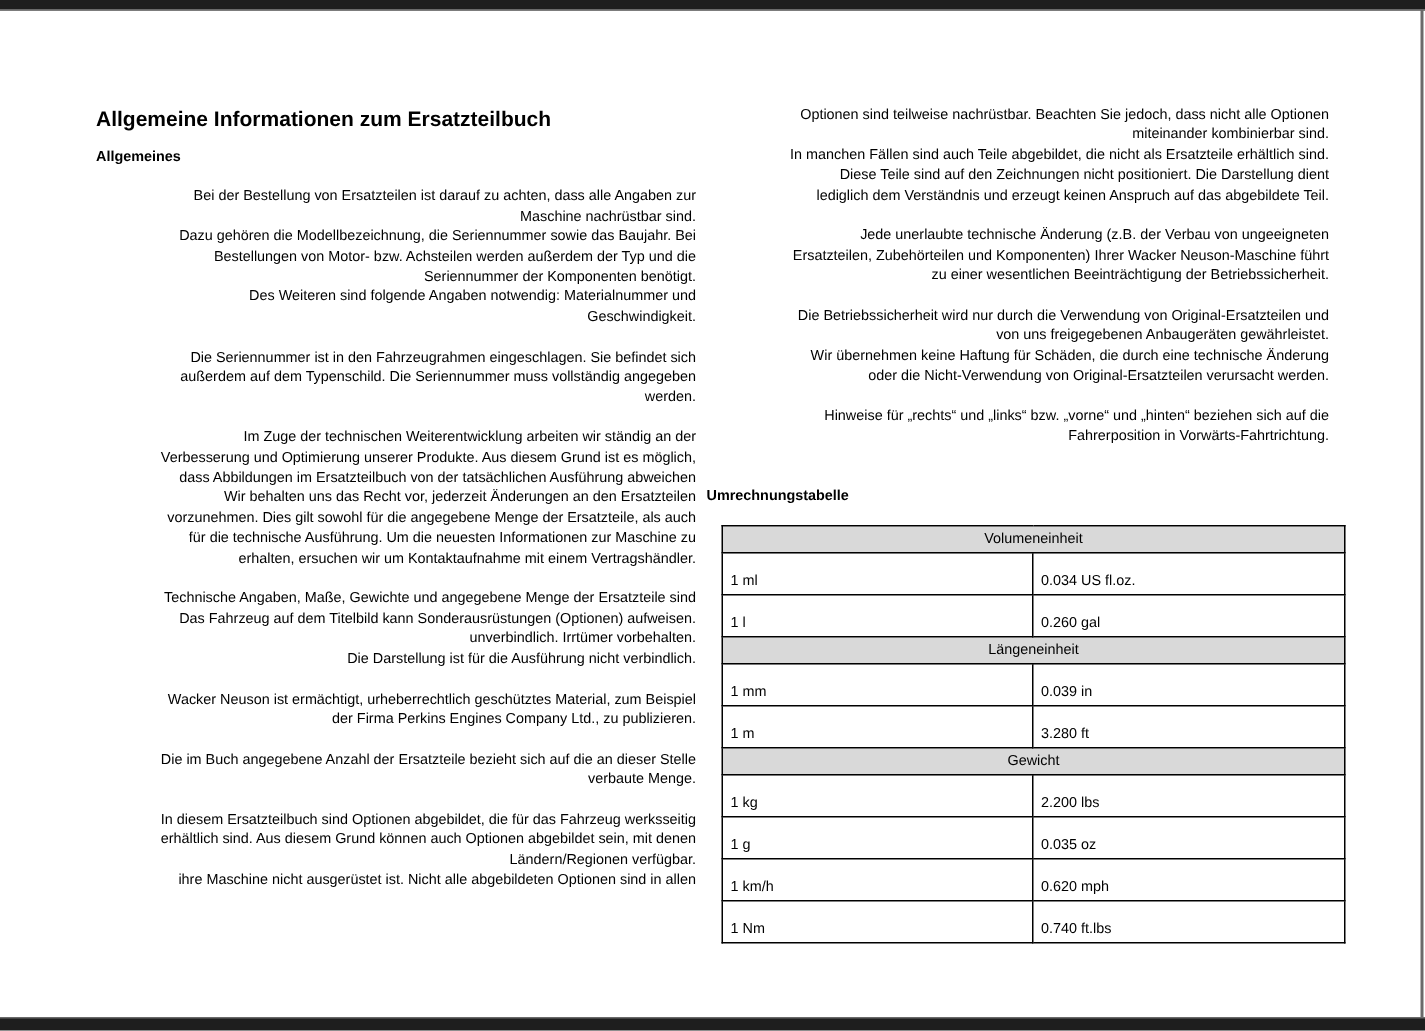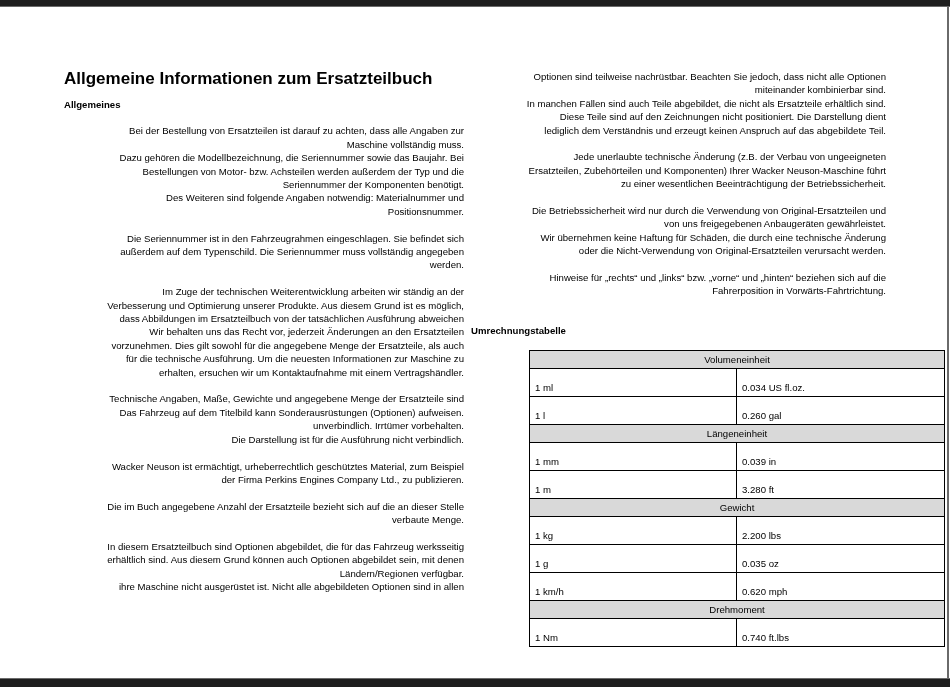--- a/index.html
+++ b/index.html
@@ -17,7 +17,7 @@
   .col-left { left: 64px; top: 70px; width: 400px; }
   .col-right { left: 486px; top: 70px; width: 400px; }
 
-  .page-title { font-size: 17px; font-weight: bold; line-height: 18px; margin: 0 0 10px 0; }
+  .page-title { font-size: 14px; font-weight: bold; line-height: 18px; margin: 0 0 10px 0; }
   .section-head { font-size: 9.6px; font-weight: bold; margin: 0 0 13px 0; line-height: 13.4px; }
   .para { margin: 0 0 13.4px 0; text-align: right; }
   .line { display: block; white-space: nowrap; }

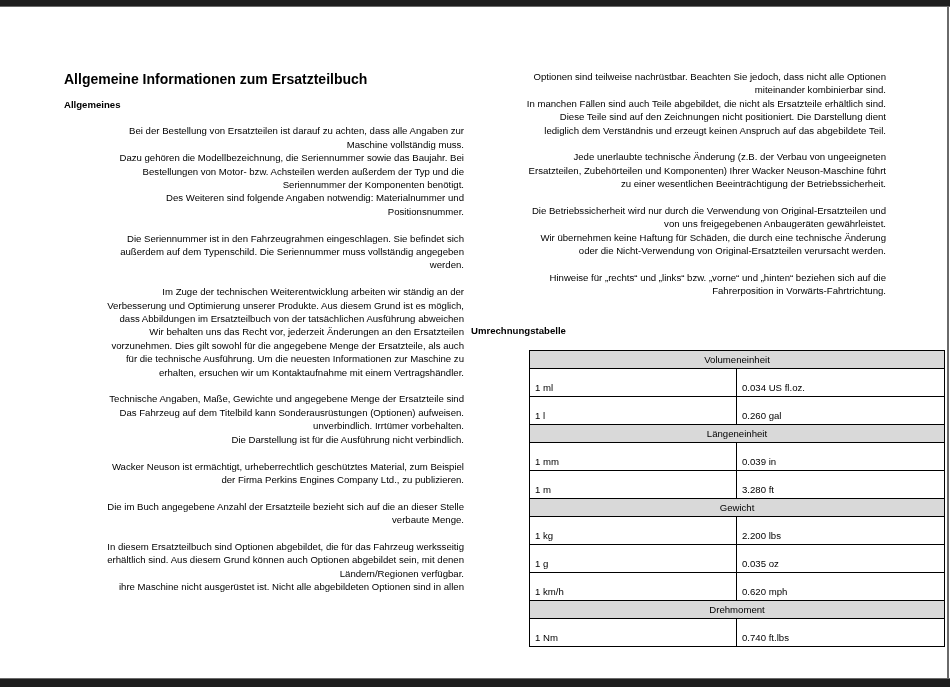--- a/index.html
+++ b/index.html
@@ -49,7 +49,7 @@
   <div id="left-paras">
       <p class="para">
         <span class="line">Bei der Bestellung von Ersatzteilen ist darauf zu achten, dass alle Angaben zur</span>
-        <span class="line">Maschine vollständig muss.</span>
+        <span class="line">Maschine nachrüstbar sind.</span>
         <span class="line">Dazu gehören die Modellbezeichnung, die Seriennummer sowie das Baujahr. Bei</span>
         <span class="line">Bestellungen von Motor- bzw. Achsteilen werden außerdem der Typ und die</span>
         <span class="line">Seriennummer der Komponenten benötigt.</span>

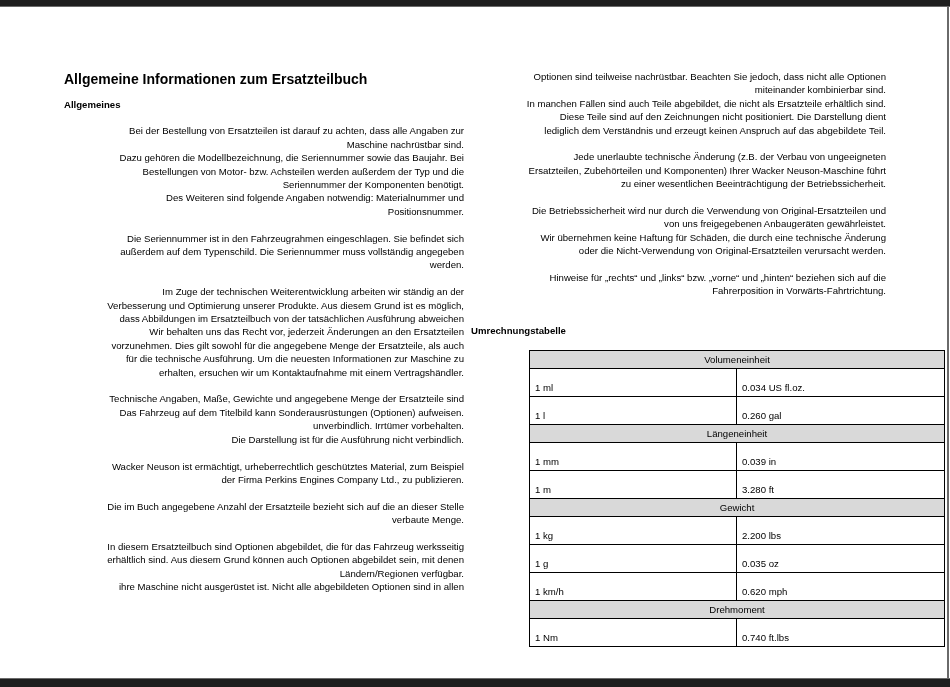--- a/index.html
+++ b/index.html
@@ -54,7 +54,7 @@
         <span class="line">Bestellungen von Motor- bzw. Achsteilen werden außerdem der Typ und die</span>
         <span class="line">Seriennummer der Komponenten benötigt.</span>
         <span class="line">Des Weiteren sind folgende Angaben notwendig: Materialnummer und</span>
-        <span class="line">Positionsnummer.</span>
+        <span class="line">Geschwindigkeit.</span>
       </p>
       <p class="para">
         <span class="line">Die Seriennummer ist in den Fahrzeugrahmen eingeschlagen. Sie befindet sich</span>

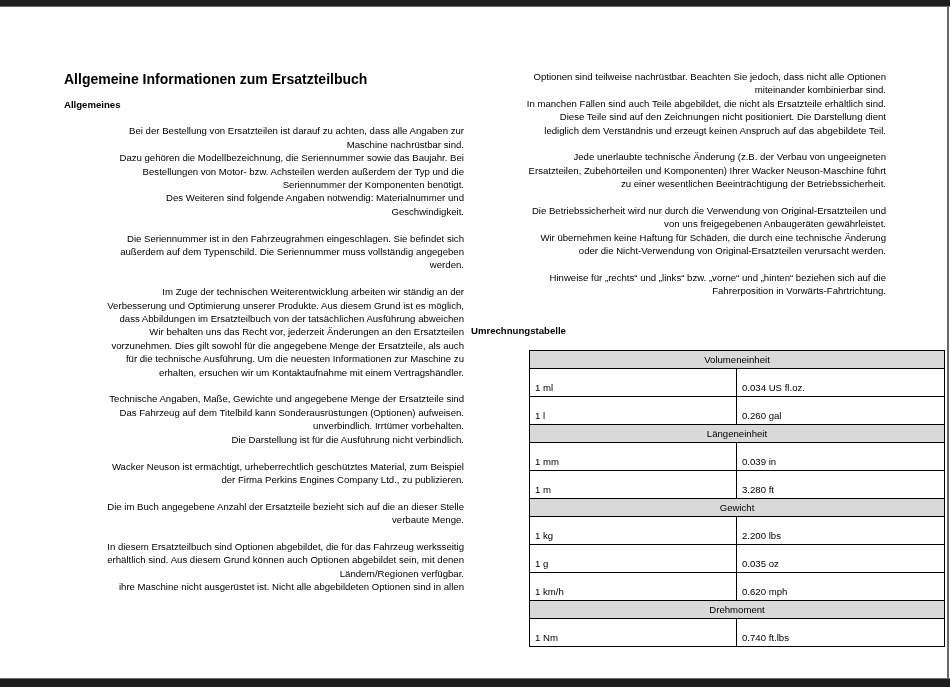--- a/index.html
+++ b/index.html
@@ -26,7 +26,7 @@
 
   table.conv {
     position: absolute; left: 481px; top: 350px; width: 416px;
-    border-collapse: collapse; font-size: 9.6px; margin-left: 48px;
+    border-collapse: collapse; font-size: 9.6px;
   }
   table.conv td {
     border: 1px solid #000; height: 17px; padding: 10px 0 0 5px; line-height: 13px;

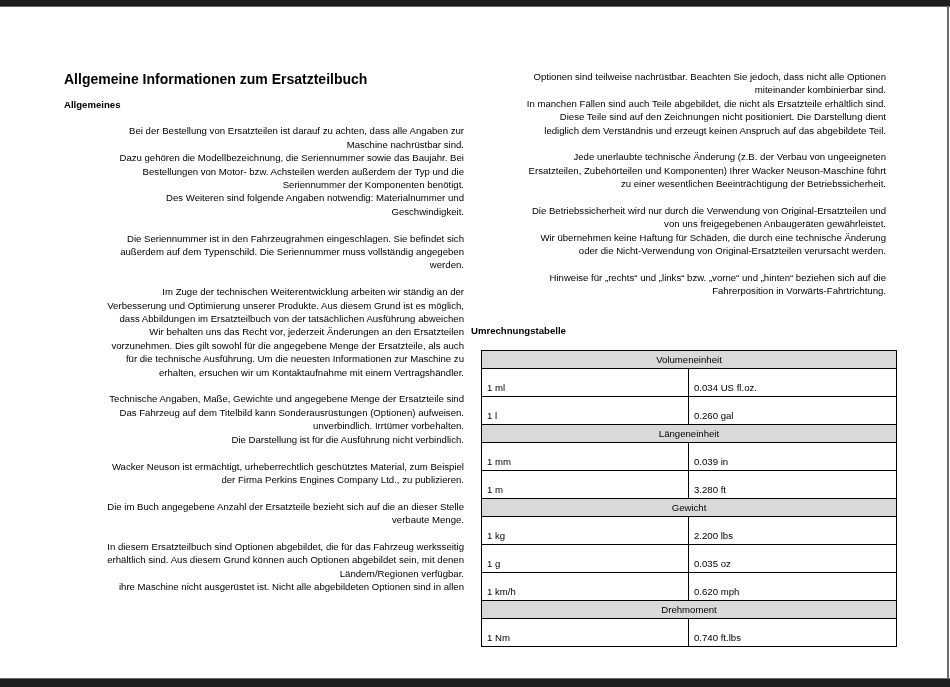--- a/index.html
+++ b/index.html
@@ -161,9 +161,6 @@
         <td>0.620 mph</td>
       </tr>
       <tr>
-        <td colspan="2" class="group">Drehmoment</td>
-      </tr>
-      <tr>
         <td class="c1">1 Nm</td>
         <td>0.740 ft.lbs</td>
       </tr>

